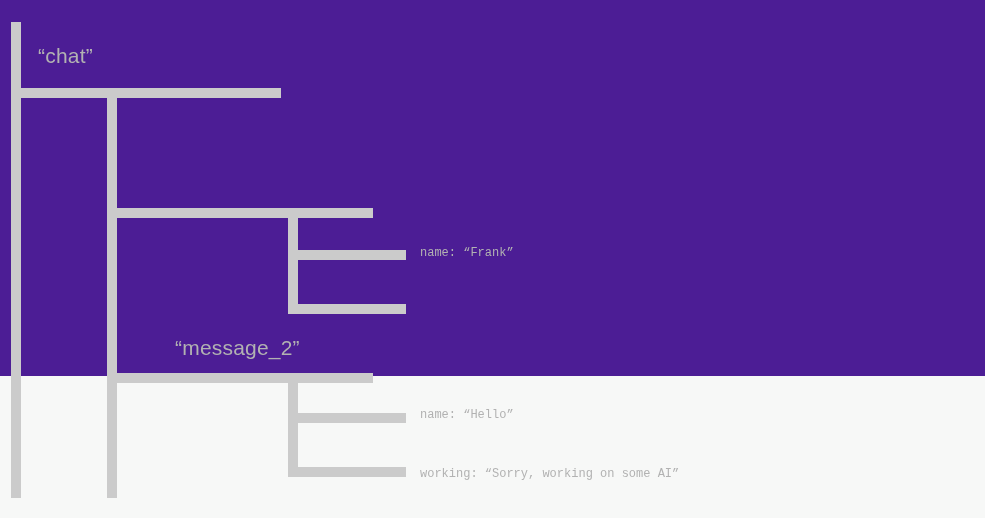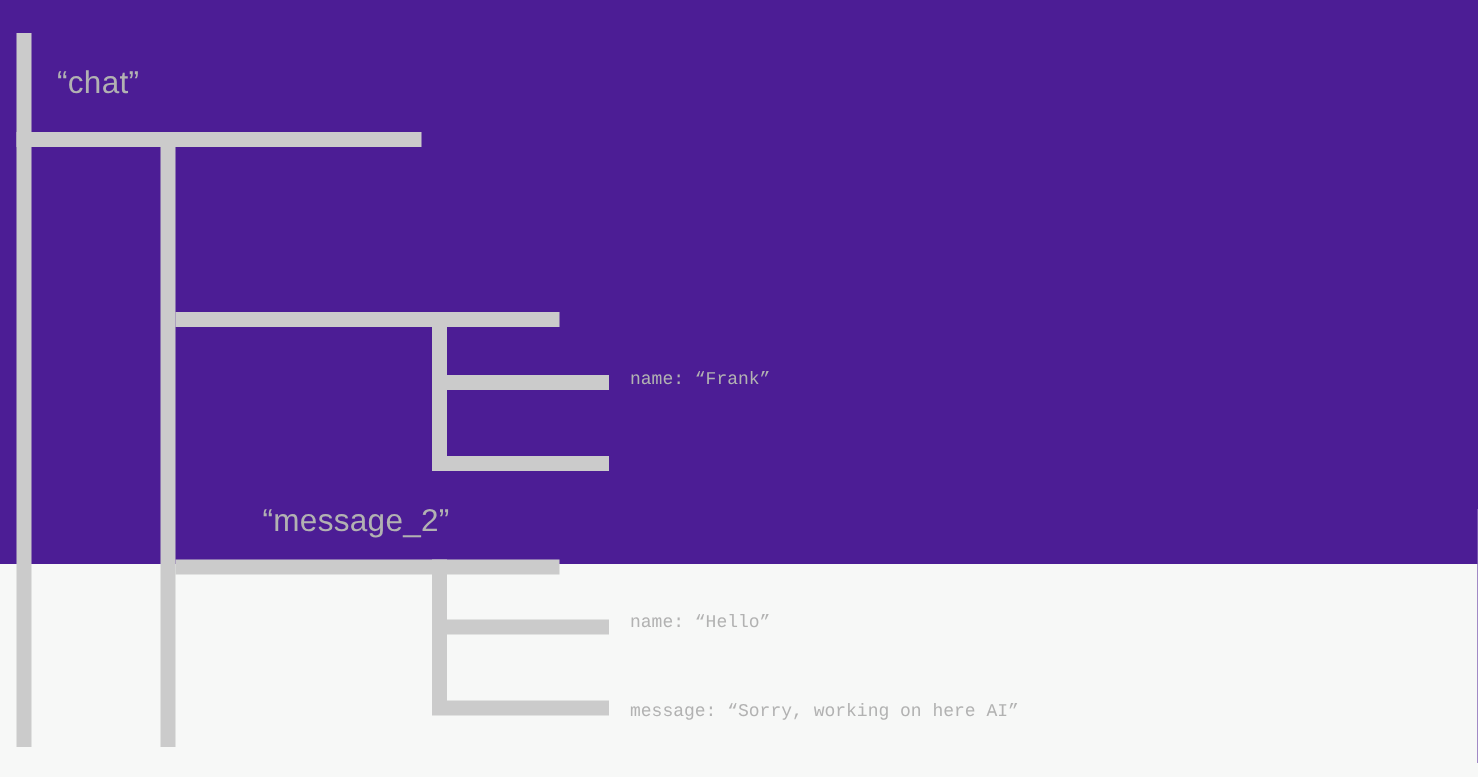--- a/index.html
+++ b/index.html
@@ -82,7 +82,7 @@
 
   <div class="bar" style="left:298px; top:467px; width:108px; height:10px;"></div>
 
-  <div class="leaf-label" style="left:420px; top:464px;">message: “Sorry, working on here AI”</div>
+  <div class="leaf-label" style="left:420px; top:464px;">working: “Sorry, working on some AI”</div>
 
 </div>
 

